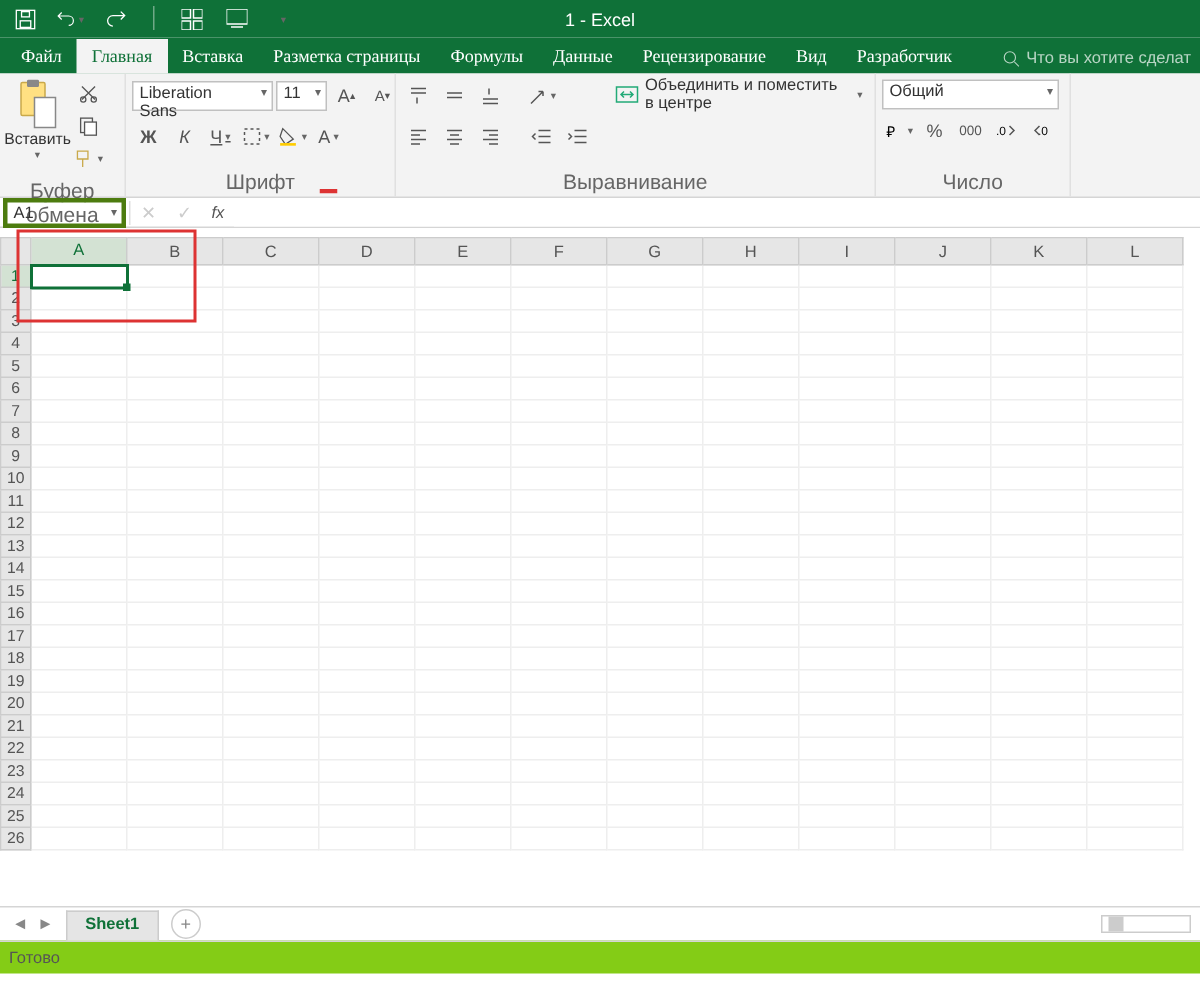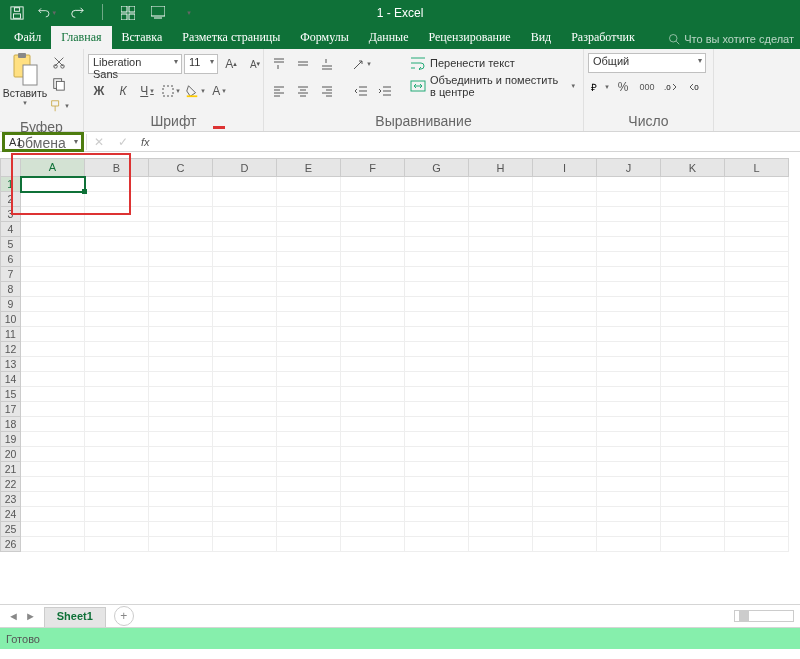--- a/index.html
+++ b/index.html
@@ -255,12 +255,6 @@
         </div>
       </div>
       <div style="display:flex;flex-direction:column;gap:3px;padding-top:2px;margin-left:8px">
-        <div class="wrap-row">
-          <svg width="16" height="14" viewBox="0 0 16 14">
-              <path d="M1 2h14M1 7h10a3 3 0 010 6h-2m0 0l2-2m-2 2l2 2M1 12h4" fill="none" stroke="#2a7"></path>
-            </svg>
-          <span>Перенести текст</span>
-        </div>
         <div class="wrap-row dd">
           <svg width="16" height="14" viewBox="0 0 16 14">
               <rect x="1" y="2" width="14" height="10" fill="none" stroke="#2a7"></rect>

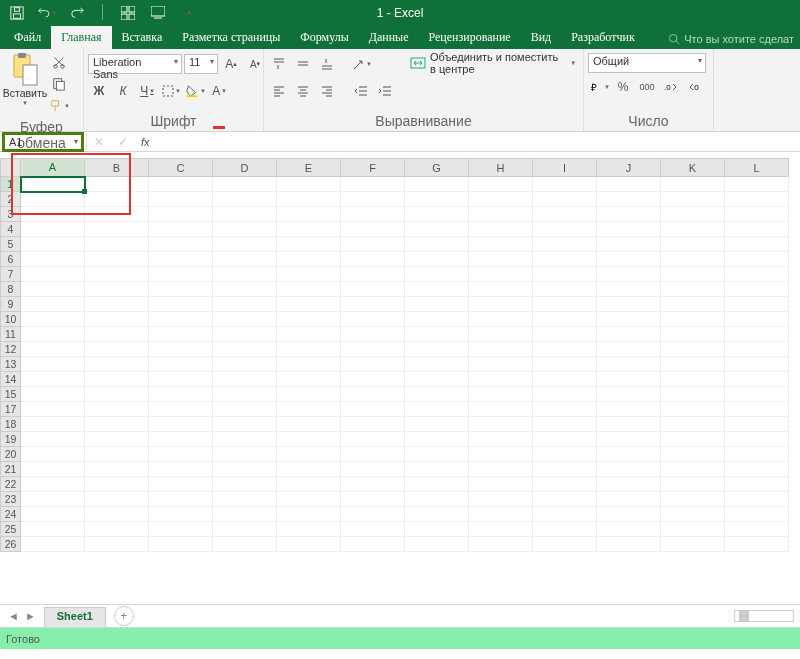--- a/index.html
+++ b/index.html
@@ -554,6 +554,21 @@
             <td class="cell"></td>
           </tr>
           <tr>
+            <td class="row-head ">16</td>
+            <td class="cell"></td>
+            <td class="cell"></td>
+            <td class="cell"></td>
+            <td class="cell"></td>
+            <td class="cell"></td>
+            <td class="cell"></td>
+            <td class="cell"></td>
+            <td class="cell"></td>
+            <td class="cell"></td>
+            <td class="cell"></td>
+            <td class="cell"></td>
+            <td class="cell"></td>
+          </tr>
+          <tr>
             <td class="row-head ">17</td>
             <td class="cell"></td>
             <td class="cell"></td>

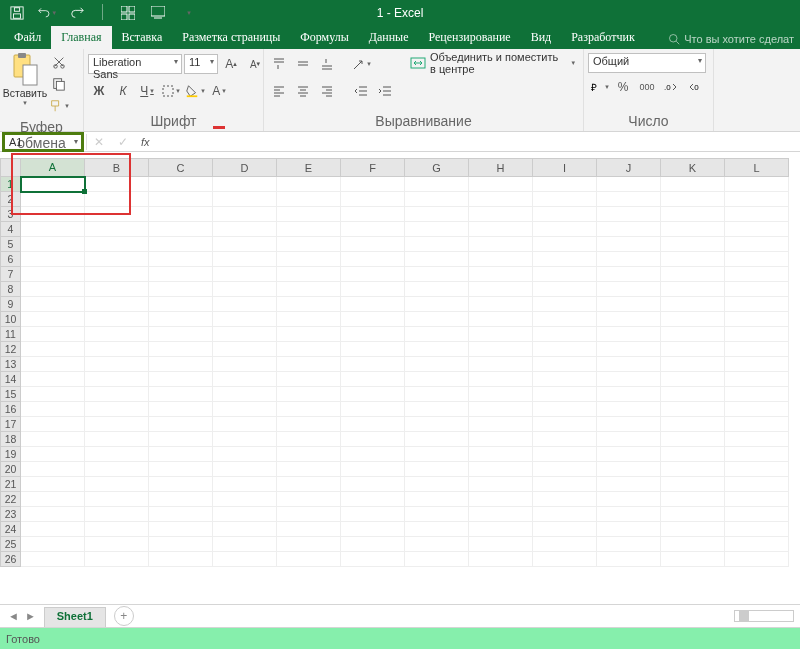--- a/index.html
+++ b/index.html
@@ -65,7 +65,7 @@
     .hscroll-stub { margin-left:auto; width:60px; height:12px; border:1px solid #ccc; margin-right:6px; display:flex; }
     .hscroll-stub div { width:10px; background:#ccc; }
 
-    .status { height:22px; background:#86efac; border-top:1px solid #d5d5d5; display:flex; align-items:center; padding:0 6px; font-size:11px; color:#555; }
+    .status { height:22px; background:#84cc16; border-top:1px solid #d5d5d5; display:flex; align-items:center; padding:0 6px; font-size:11px; color:#555; }
   </style>
 </head>
 <body>

